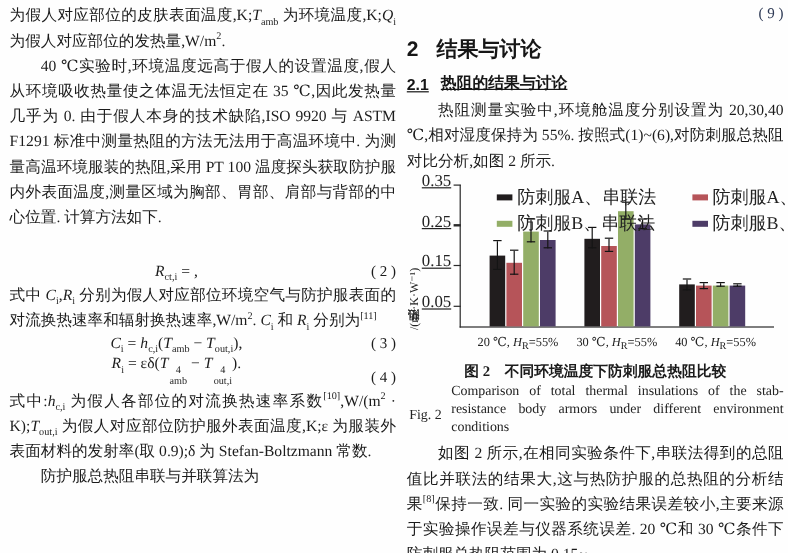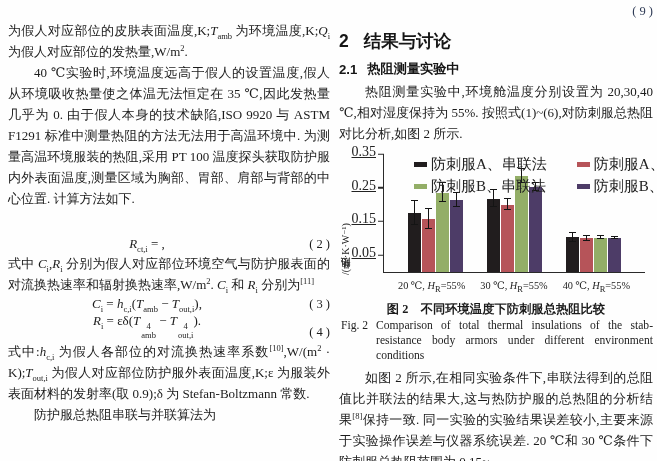--- a/index.html
+++ b/index.html
@@ -5,7 +5,7 @@
   html,body{margin:0;padding:0;background:#ffffff;}
   .page{position:relative;width:657px;height:461px;background:#fefefe;overflow:hidden;
         font-family:"Liberation Serif","DejaVu Serif",serif;color:#1b1b1b;}
-  .col-left{position:absolute;left:8px;top:20px;width:322px;}
+  .col-left{position:absolute;left:8px;top:2px;width:322px;}
   .col-right{position:absolute;left:339px;top:2px;width:314px;}
   p.body-text{margin:0;font-size:13px;line-height:21px;text-align:justify;}
   p.indent{text-indent:2em;}

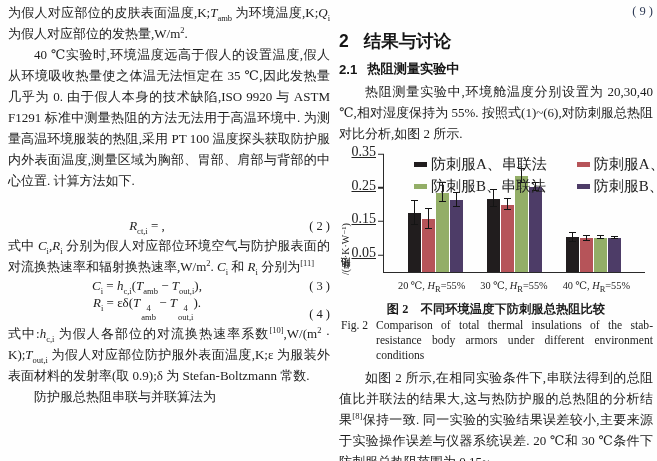--- a/index.html
+++ b/index.html
@@ -22,8 +22,8 @@
   .eq9-line{margin:1px 0 0 0;font-size:12.5px;text-align:right;line-height:17px;color:#2e3a55;}
   .h2{display:flex;align-items:baseline;gap:15px;margin:9px 0 7px 0;
       font-family:"Liberation Sans","DejaVu Sans",sans-serif;font-weight:bold;font-size:17.5px;color:#161616;}
-  .h3{display:flex;align-items:center;gap:10px;margin:3px 0 3px 0;
-      font-family:"Liberation Sans","DejaVu Sans",sans-serif;font-weight:bold;font-size:13.2px;color:#161616;}
+  .h3{display:flex;align-items:flex-end;gap:10px;margin:3px 0 3px 0;
+      font-family:"Liberation Sans","DejaVu Sans",sans-serif;font-weight:bold;font-size:13.2px;color:#161616;text-decoration:underline;}
   
   .chart{position:relative;height:150px;margin-top:5px;}
   .y-axis-title{position:absolute;left:0;top:10px;bottom:24px;display:flex;align-items:center;

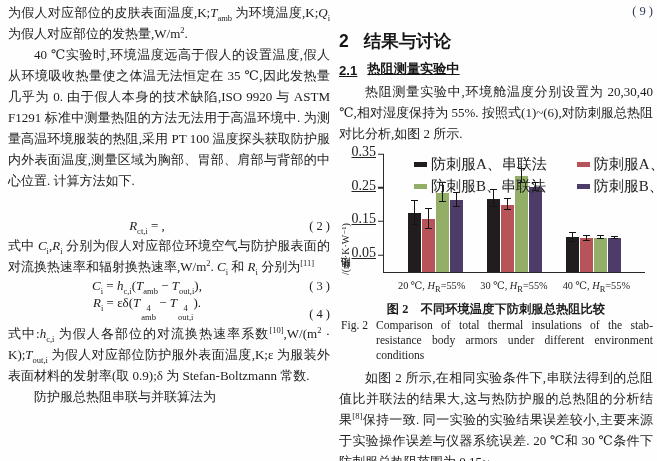--- a/index.html
+++ b/index.html
@@ -87,7 +87,7 @@
     </div>
     <div class="h3">
       <span>2.1</span>
-      <span>热阻测量实验中</span>
+      <span>热阻的结果与讨论</span>
     </div>
     <p class="body-text indent">热阻测量实验中,环境舱温度分别设置为 20,30,40 ℃,相对湿度保持为 55%. 按照式(1)~(6),对防刺服总热阻对比分析,如图 2 所示.</p>
 

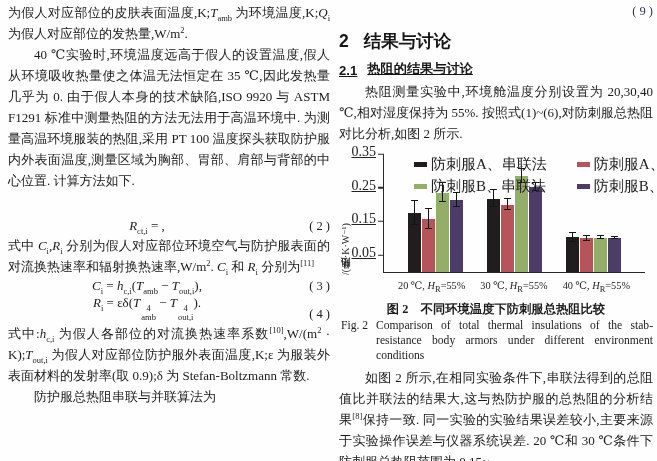--- a/index.html
+++ b/index.html
@@ -45,7 +45,7 @@
   .legend-swatch{display:inline-block;width:13px;height:5px;margin-right:4px;}
   .caption-cn{margin:2px 0 1px 0;font-size:12.3px;font-weight:bold;text-align:center;}
   .caption-en{display:flex;gap:8px;font-size:11.6px;line-height:14.8px;margin:1px 0 4px 2px;color:#222;}
-  .caption-en .fig-label{white-space:nowrap;font-weight:normal;}
+  .caption-en .fig-label{white-space:nowrap;font-weight:normal;margin-top:20px;}
   .caption-en .fig-text{flex:1;text-align:justify;}
 </style>
 </head>

